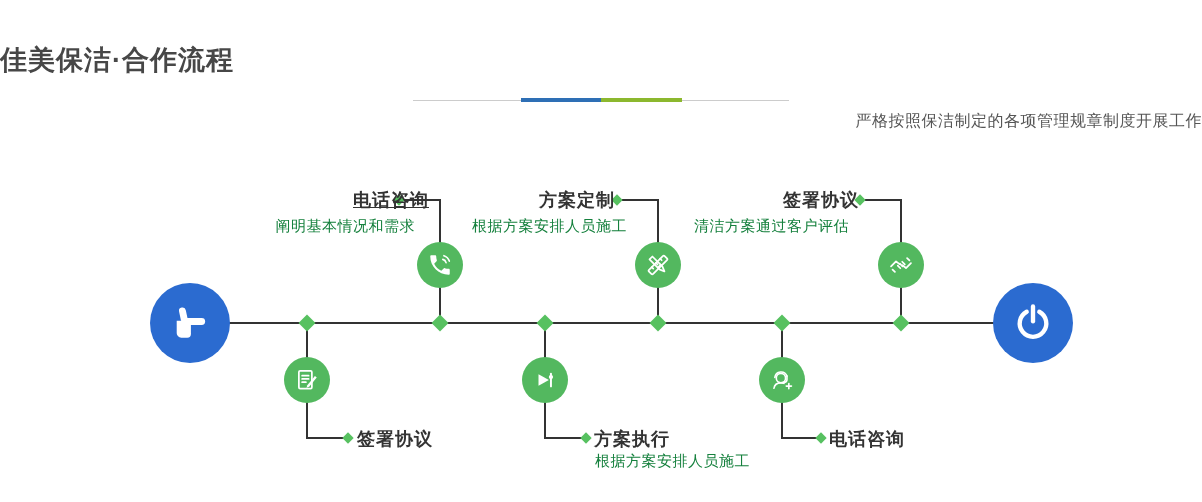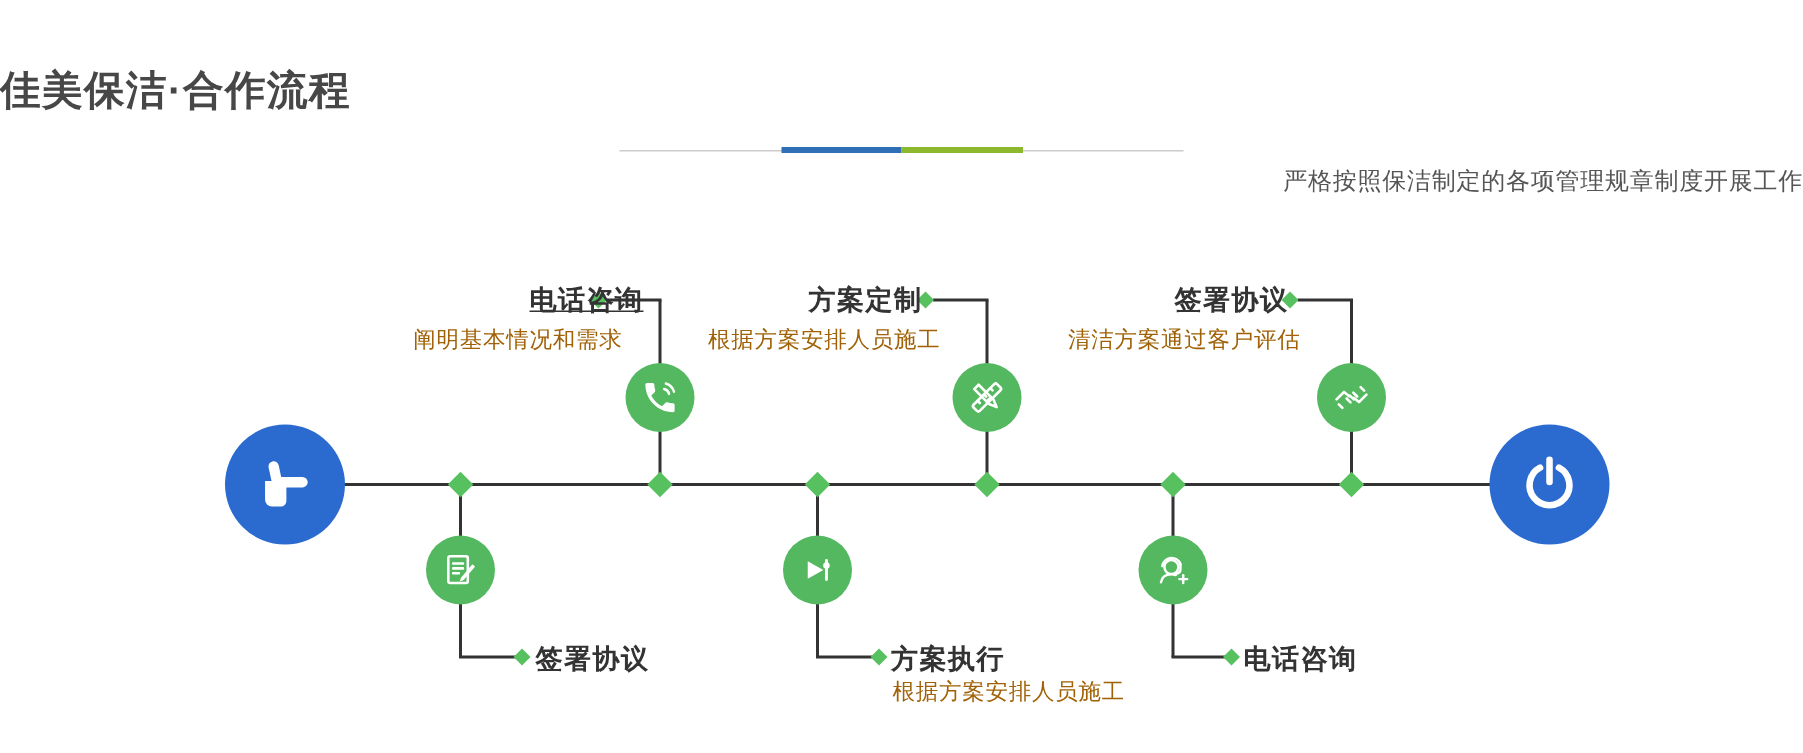--- a/index.html
+++ b/index.html
@@ -39,7 +39,7 @@
     letter-spacing:1px;white-space:nowrap;
   }
   .step-desc{
-    position:absolute;font-size:15px;color:#a16207;
+    position:absolute;font-size:15px;color:#15803d;
     letter-spacing:0.5px;white-space:nowrap;
   }
   svg{display:block;}

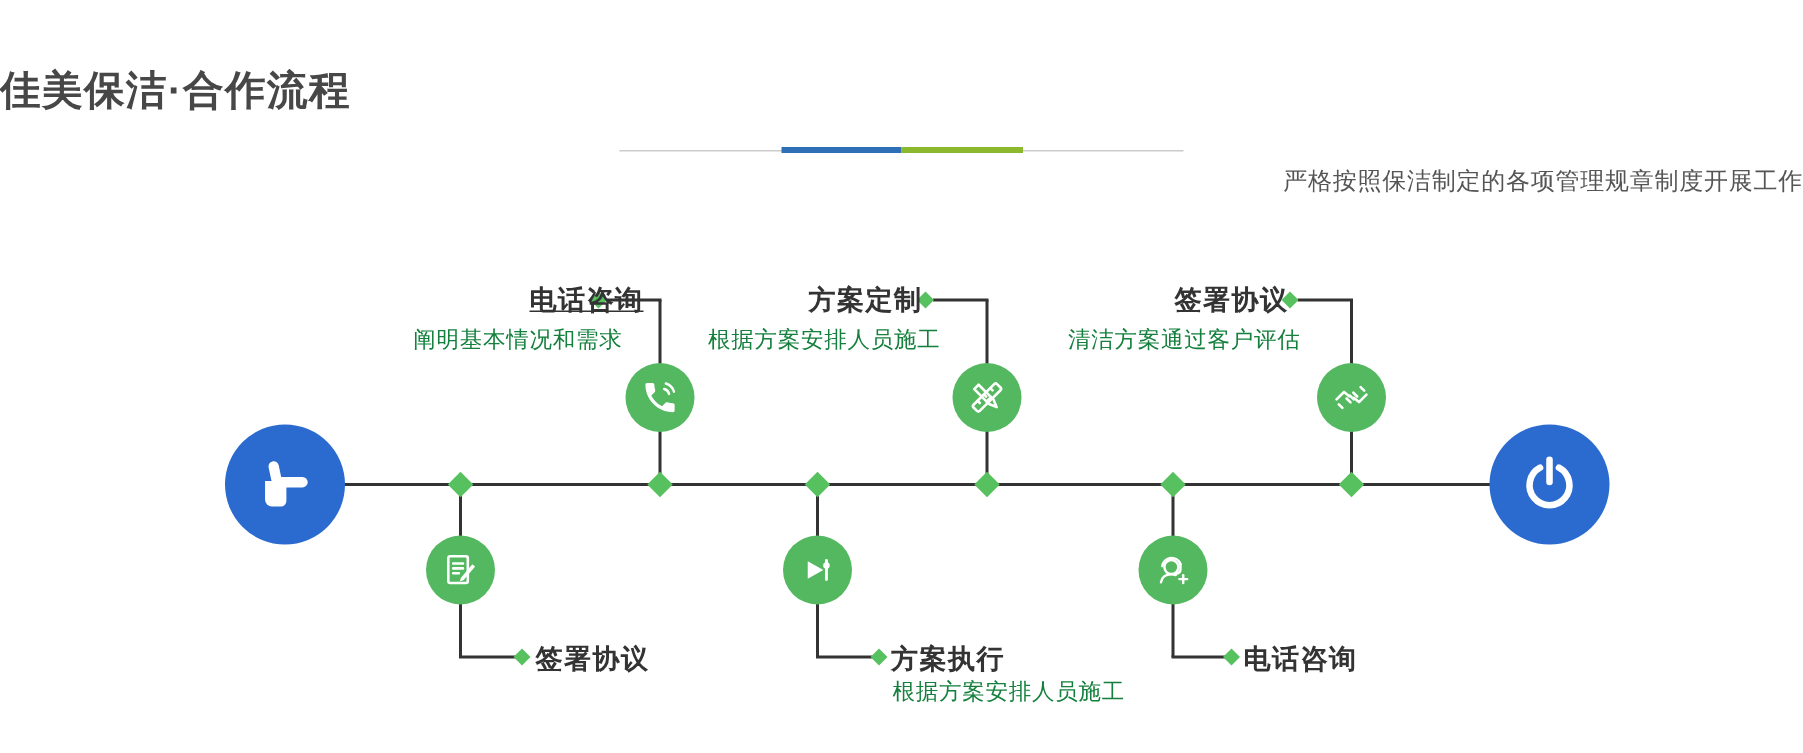--- a/index.html
+++ b/index.html
@@ -144,7 +144,7 @@
     </svg>
   </div>
   <div class="step-title" style="right:343px;top:188px;">签署协议</div>
-  <div class="step-desc" style="right:335px;top:217px;">清洁方案通过客户评估</div>
+  <div class="step-desc" style="right:353px;top:217px;">清洁方案通过客户评估</div>
 
   <div class="node green" style="left:284px;top:357px;">
     <svg width="26" height="26" viewBox="0 0 24 24">

